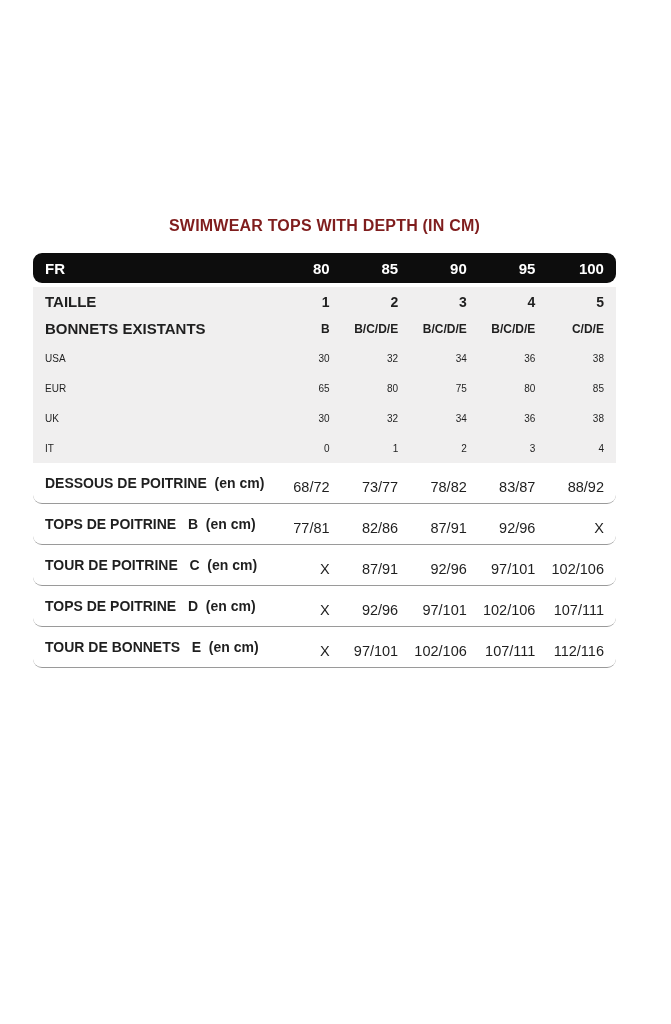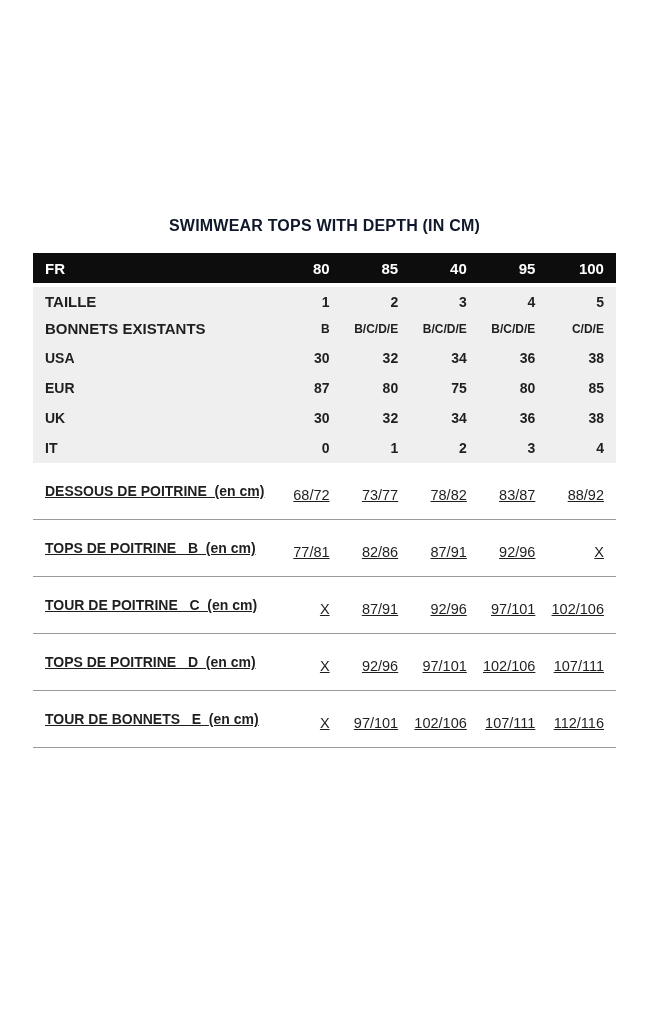--- a/index.html
+++ b/index.html
@@ -17,7 +17,7 @@
     text-align: center;
     font-size: 16px; font-weight: 700;
     letter-spacing: 0.2px;
-    color: #0f172a;
+    color: #7f1d1d;
   }
   .size-table {
     position: absolute;

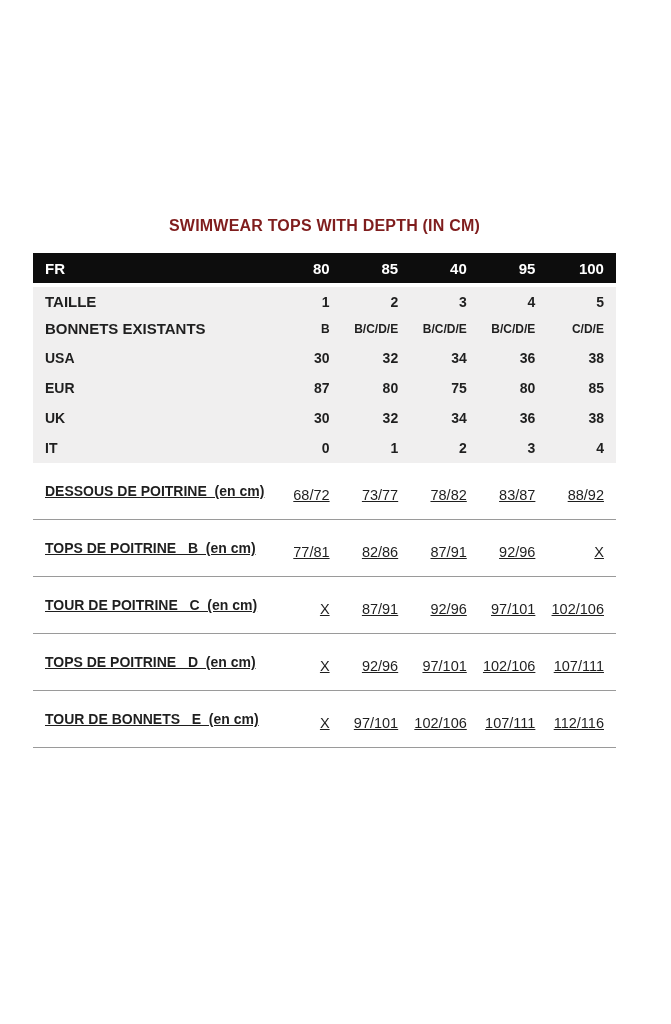--- a/index.html
+++ b/index.html
@@ -28,6 +28,7 @@
     grid-template-columns: 228px repeat(5, 68.6px);
     align-items: center;
     padding-right: 28px;
+    border-radius: 9px;
   }
   .row .label { padding-left: 12px; text-align: left; }
   .row .val { text-align: right; }

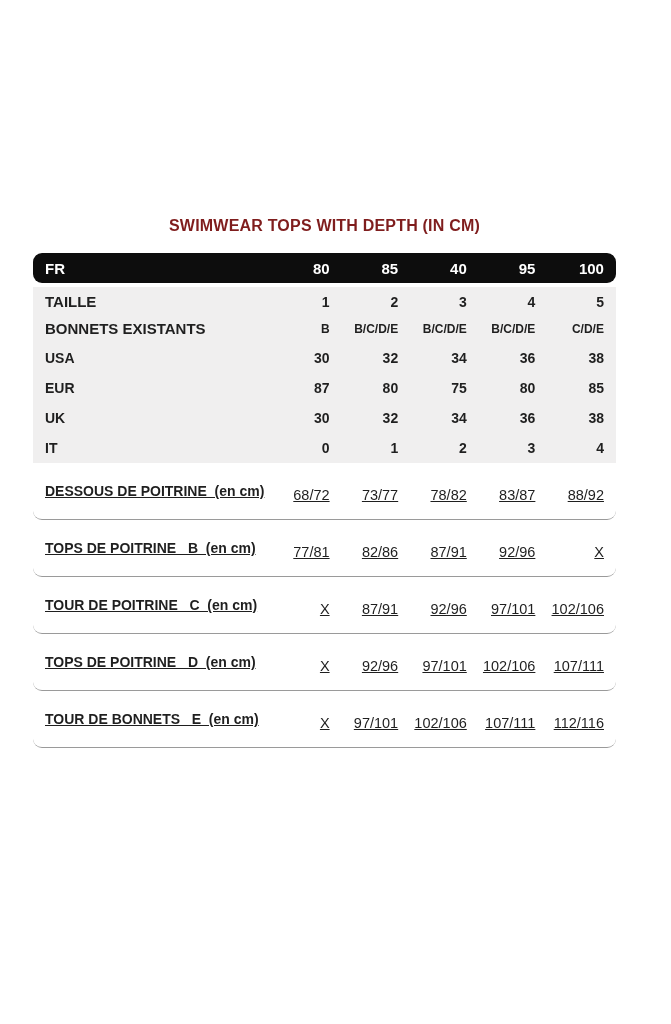--- a/index.html
+++ b/index.html
@@ -77,7 +77,7 @@
     <div class="label">FR</div>
     <div class="val">80</div>
     <div class="val">85</div>
-    <div class="val">40</div>
+    <div class="val">90</div>
     <div class="val">95</div>
     <div class="val">100</div>
   </div>

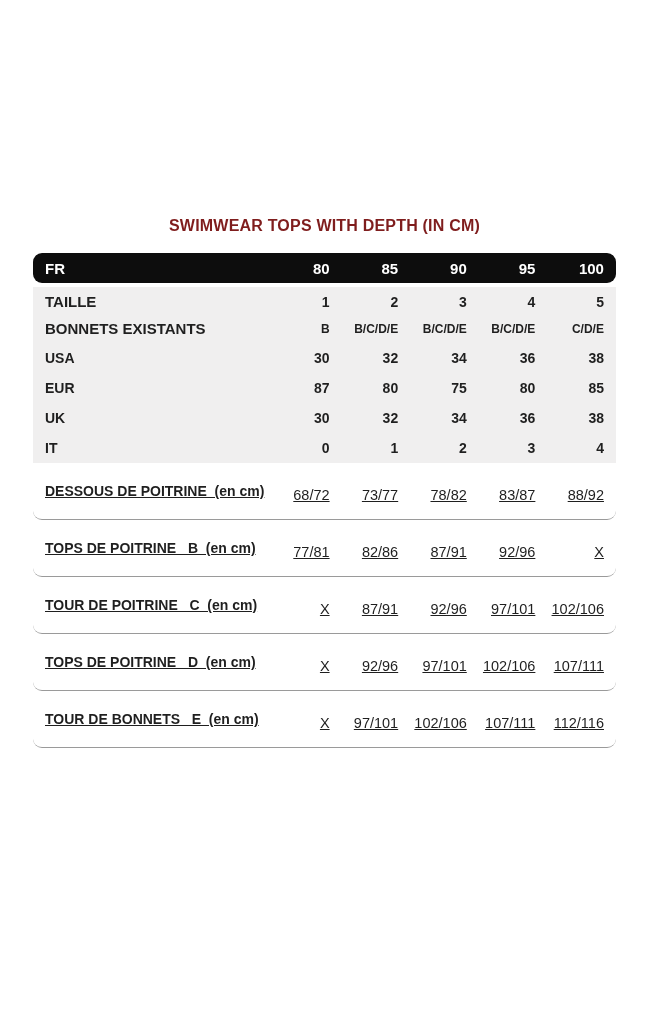--- a/index.html
+++ b/index.html
@@ -51,7 +51,7 @@
   .row.bonnets .val { font-size: 12px; }
 
   .section-regions { background: #f0efef; }
-  .section-regions .row { height: 30px; font-size: 14px; font-weight: 700; }
+  .section-regions .row { height: 30px; font-size: 10px; font-weight: 400; }
 
   .section-measure .row {
     height: 57px;

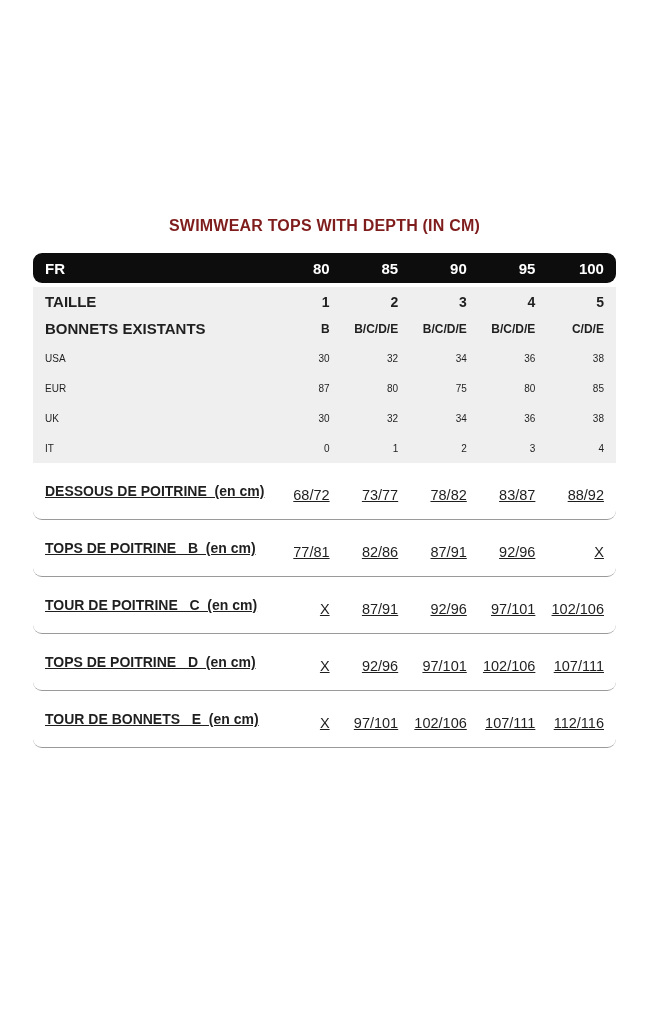--- a/index.html
+++ b/index.html
@@ -112,7 +112,7 @@
     </div>
     <div class="row">
       <div class="label">EUR</div>
-      <div class="val">87</div>
+      <div class="val">65</div>
       <div class="val">80</div>
       <div class="val">75</div>
       <div class="val">80</div>

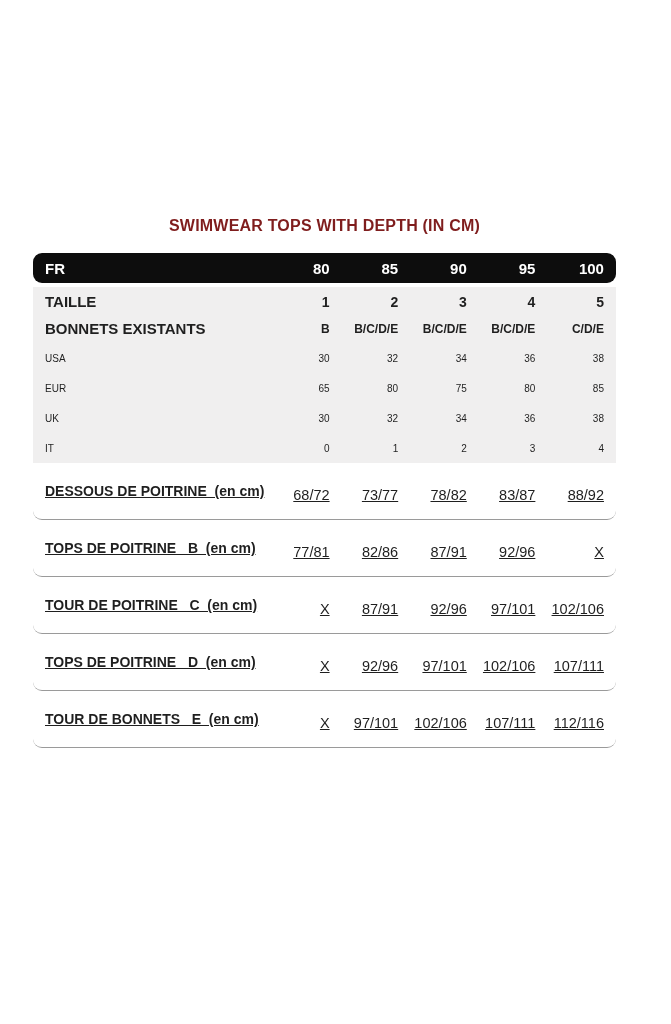--- a/index.html
+++ b/index.html
@@ -54,10 +54,9 @@
   .section-regions .row { height: 30px; font-size: 10px; font-weight: 400; }
 
   .section-measure .row {
-    height: 57px;
+    height: 41px;
     border-bottom: 1px solid #9a9a9a;
     font-size: 14.5px;
-    text-decoration: underline;
   }
   .section-measure .label {
     font-weight: 700;

